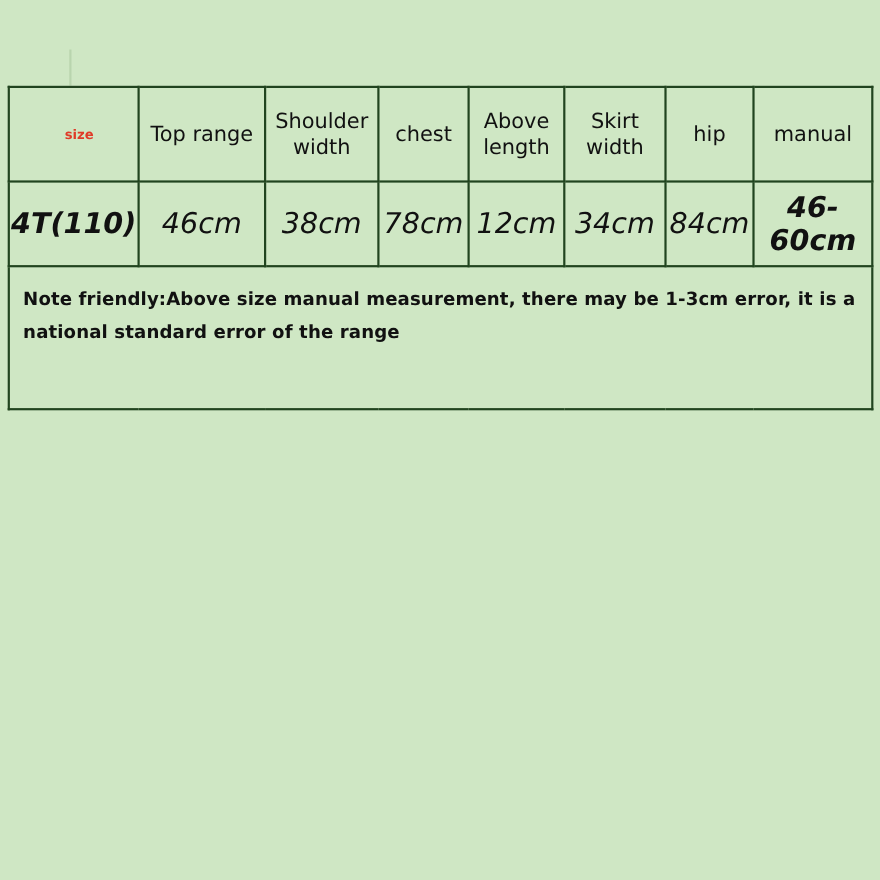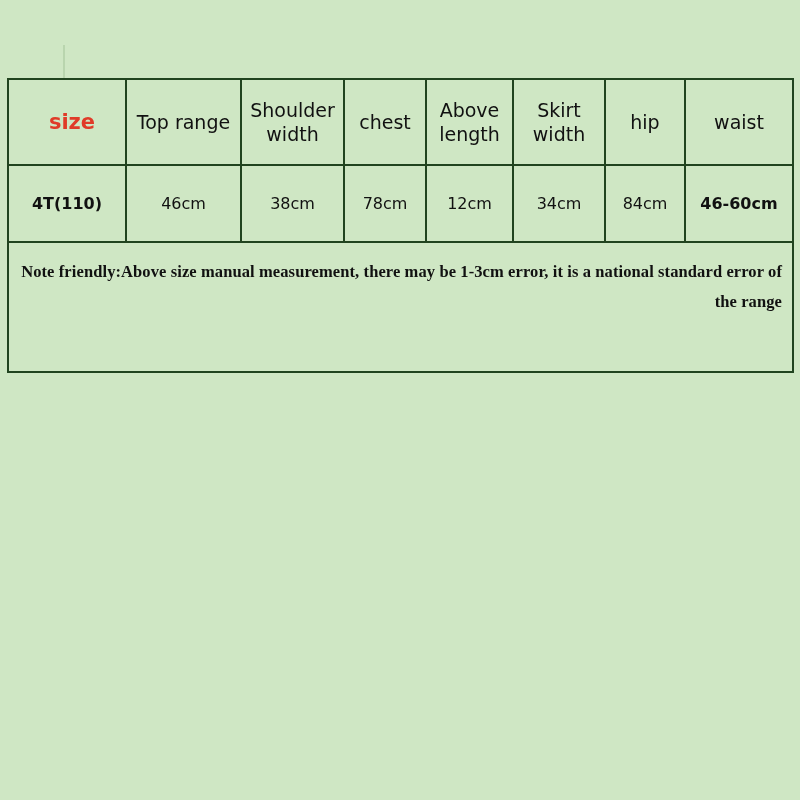--- a/index.html
+++ b/index.html
@@ -70,7 +70,7 @@
   tr.header-row td.size-head {
     color: #e03b28;
     font-weight: bold;
-    font-size: 21px;
+    font-size: 12px;
     padding-left: 10px;
   }
 

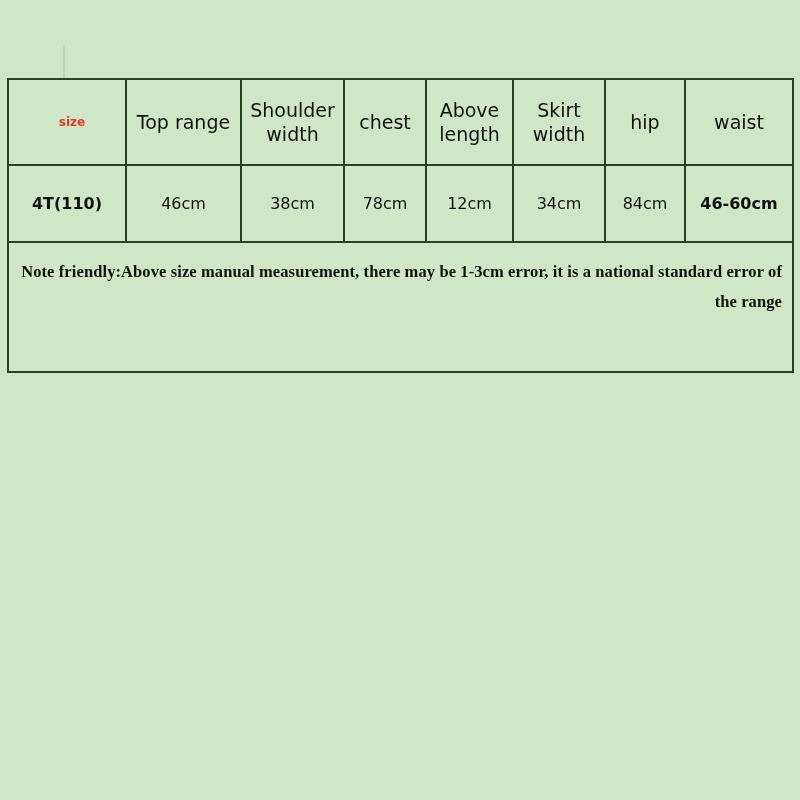--- a/index.html
+++ b/index.html
@@ -128,7 +128,7 @@
         <td>Above length</td>
         <td>Skirt width</td>
         <td>hip</td>
-        <td>waist</td>
+        <td>manual</td>
       </tr>
 
       <tr class="data-row">

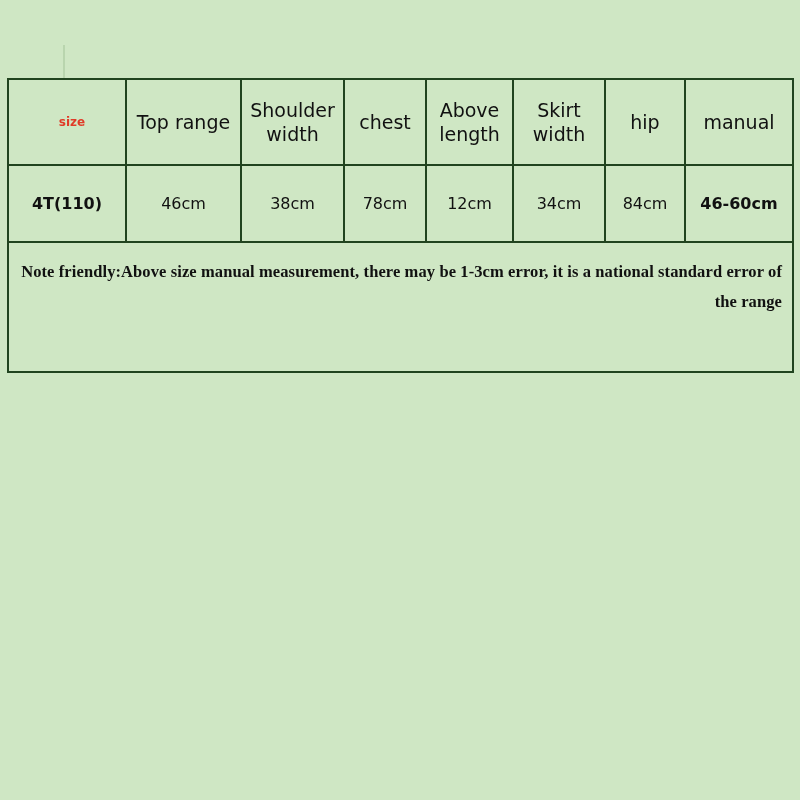--- a/index.html
+++ b/index.html
@@ -76,7 +76,8 @@
 
   tr.data-row td {
     height: 75px;
-    font-size: 16px;
+    font-size: 26px;
+    font-style: italic;
   }
   td.size-cell {
     color: #e03b28;

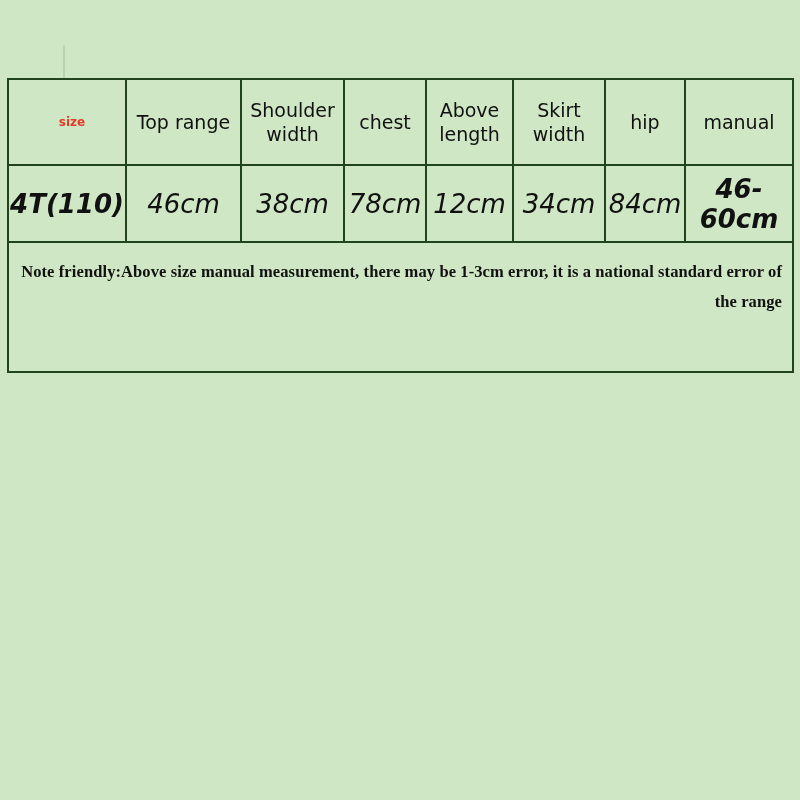--- a/index.html
+++ b/index.html
@@ -92,7 +92,7 @@
 
   tr.note-row td {
     height: 104px;
-    text-align: right;
+    text-align: left;
     vertical-align: top;
     padding: 14px 10px 10px 12px;
     font-size: 16.5px;
@@ -100,7 +100,6 @@
     font-weight: bold;
     color: #111111;
     letter-spacing: 0.1px;
-    font-family: Liberation Serif, serif;
   }
 </style>
 </head>

